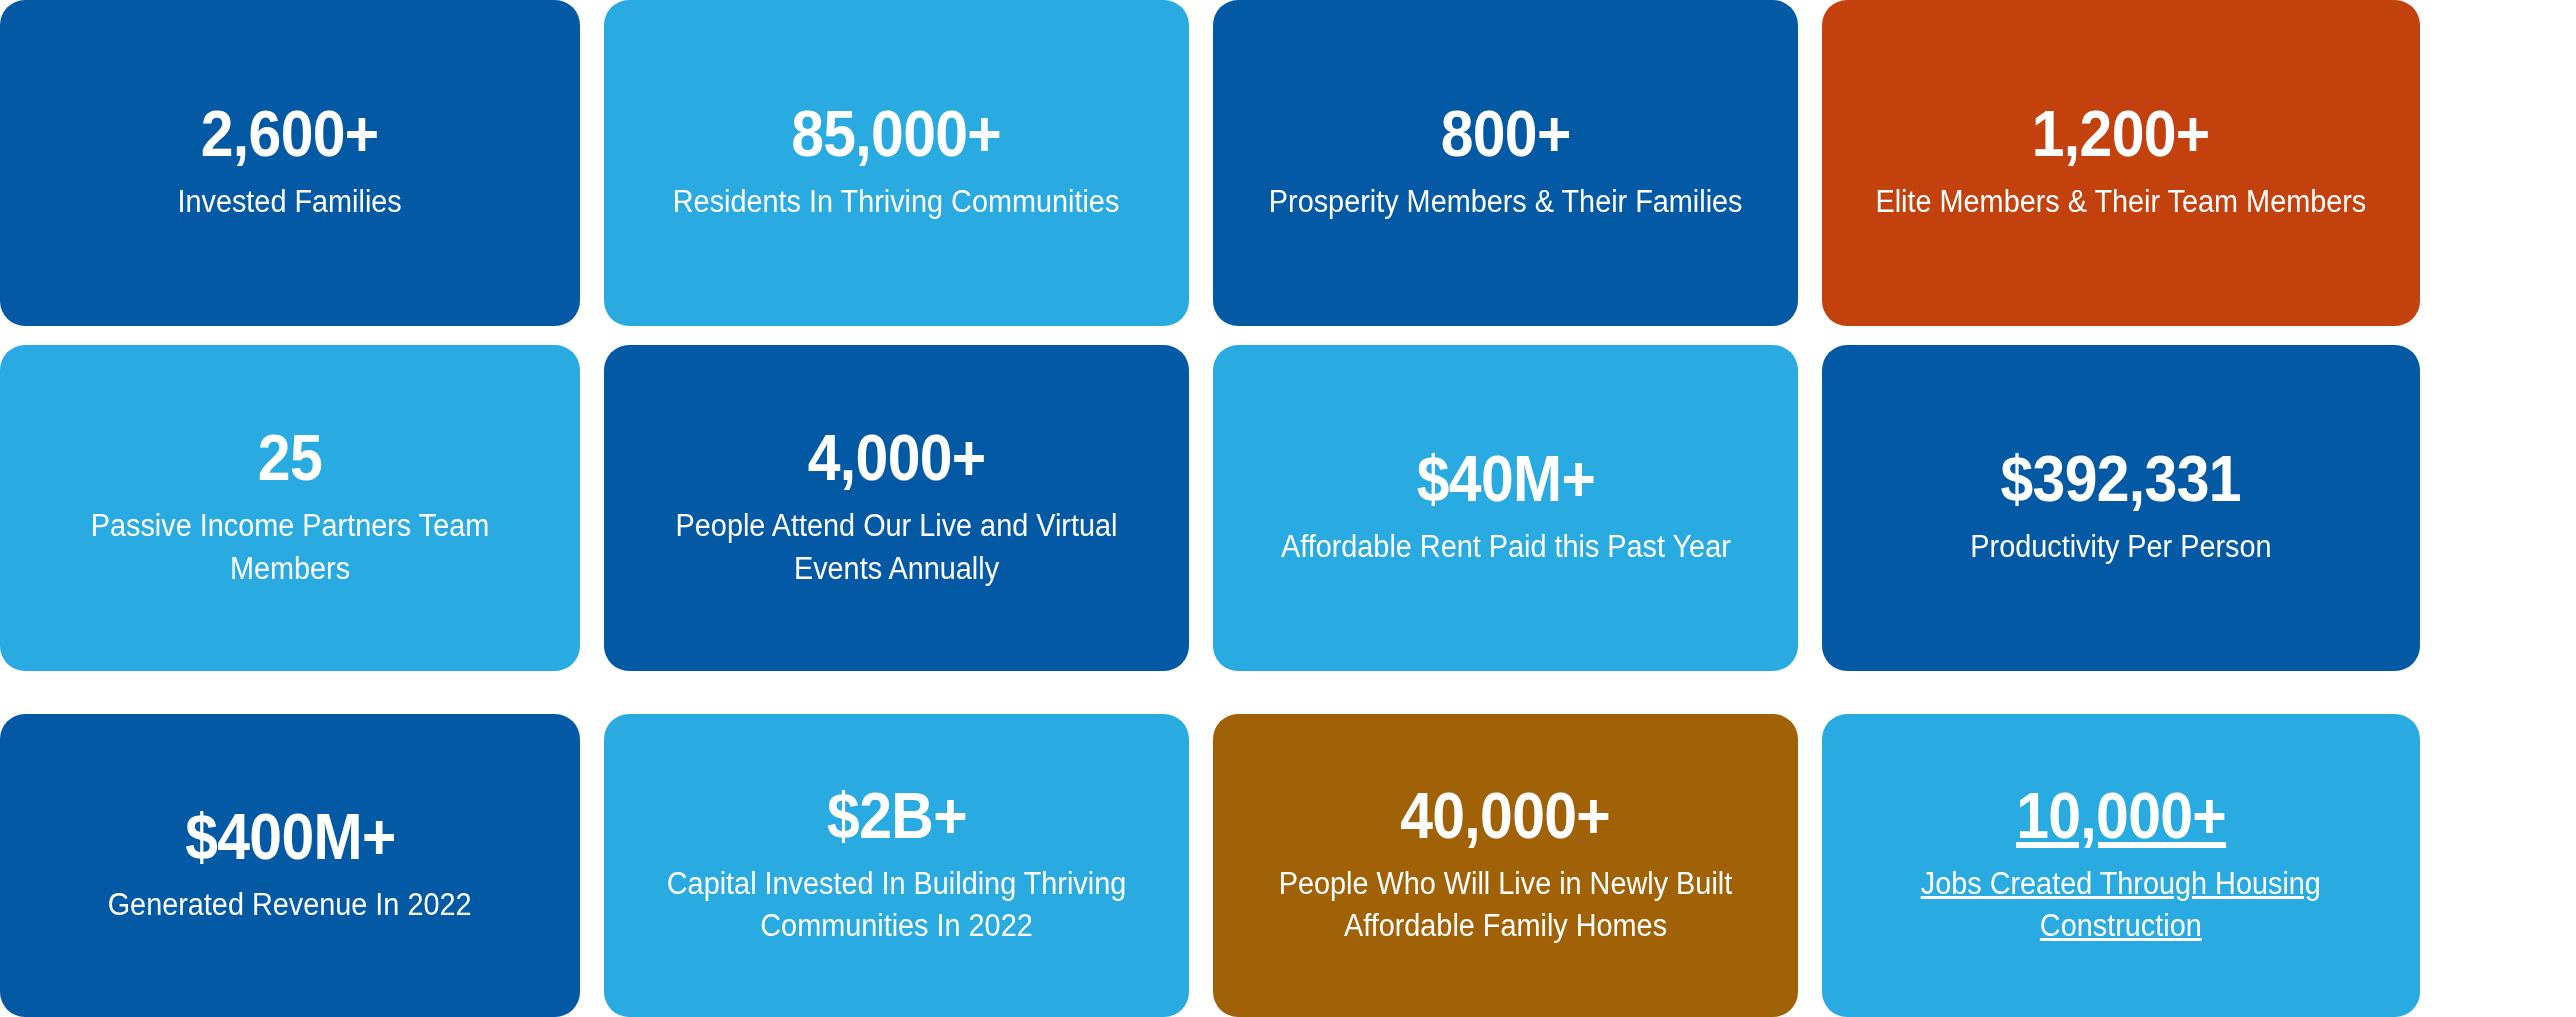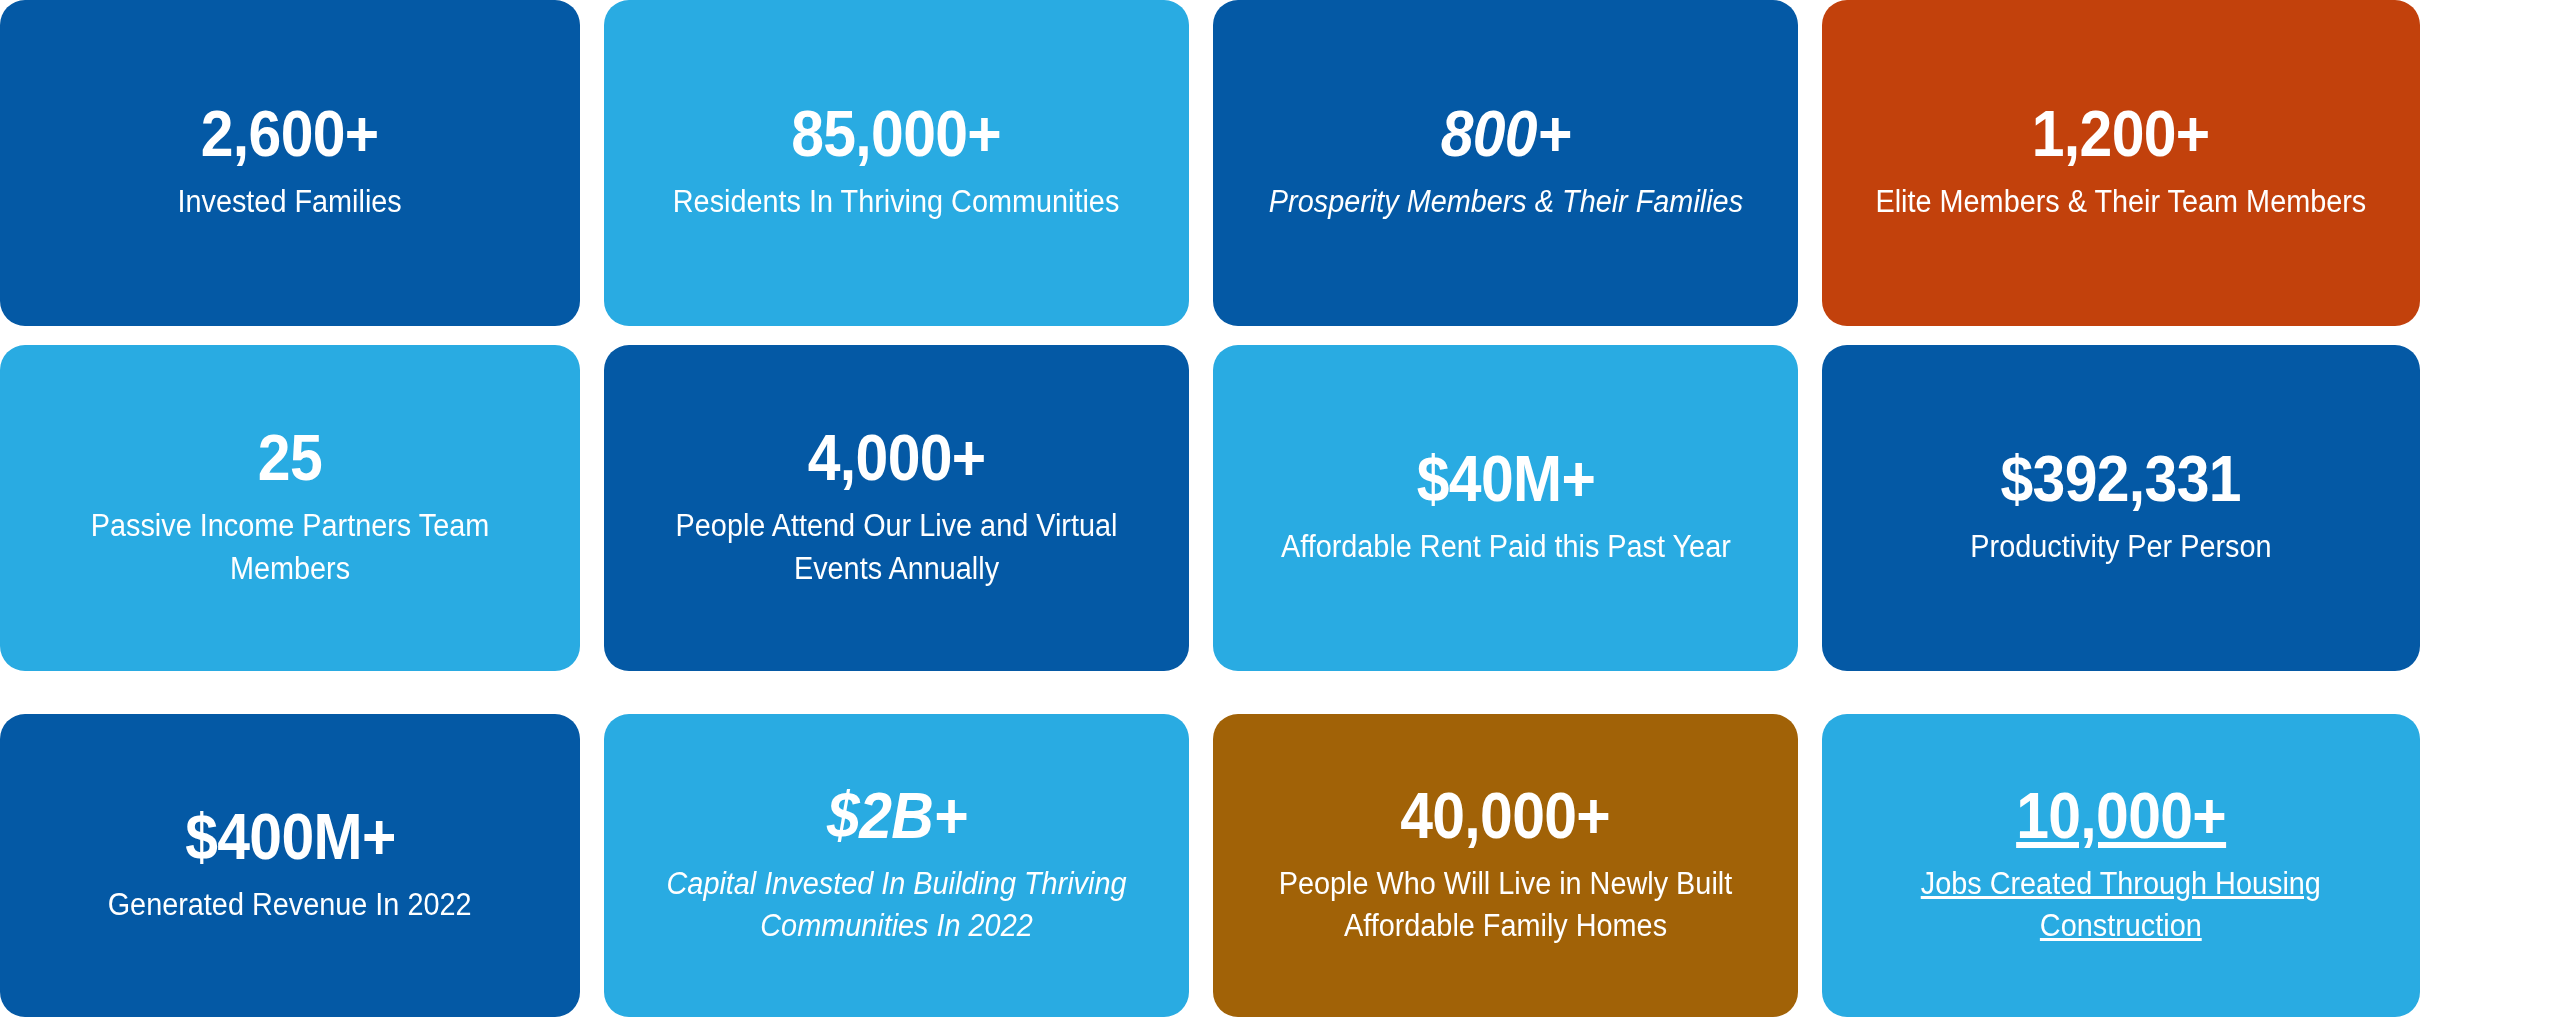--- a/index.html
+++ b/index.html
@@ -93,7 +93,7 @@
     <div class="stat-label">Residents In Thriving Communities</div>
   </div>
 
-  <div class="stat-card dark col3 row1" style="background: rgb(4, 89, 165); color: rgb(255, 255, 255); font-style: italic;">
+  <div class="stat-card dark col3 row1" style="background: rgb(4, 89, 165); color: rgb(255, 255, 255);">
     <div class="stat-value">800+</div>
     <div class="stat-label">Prosperity Members &amp; Their Families</div>
   </div>

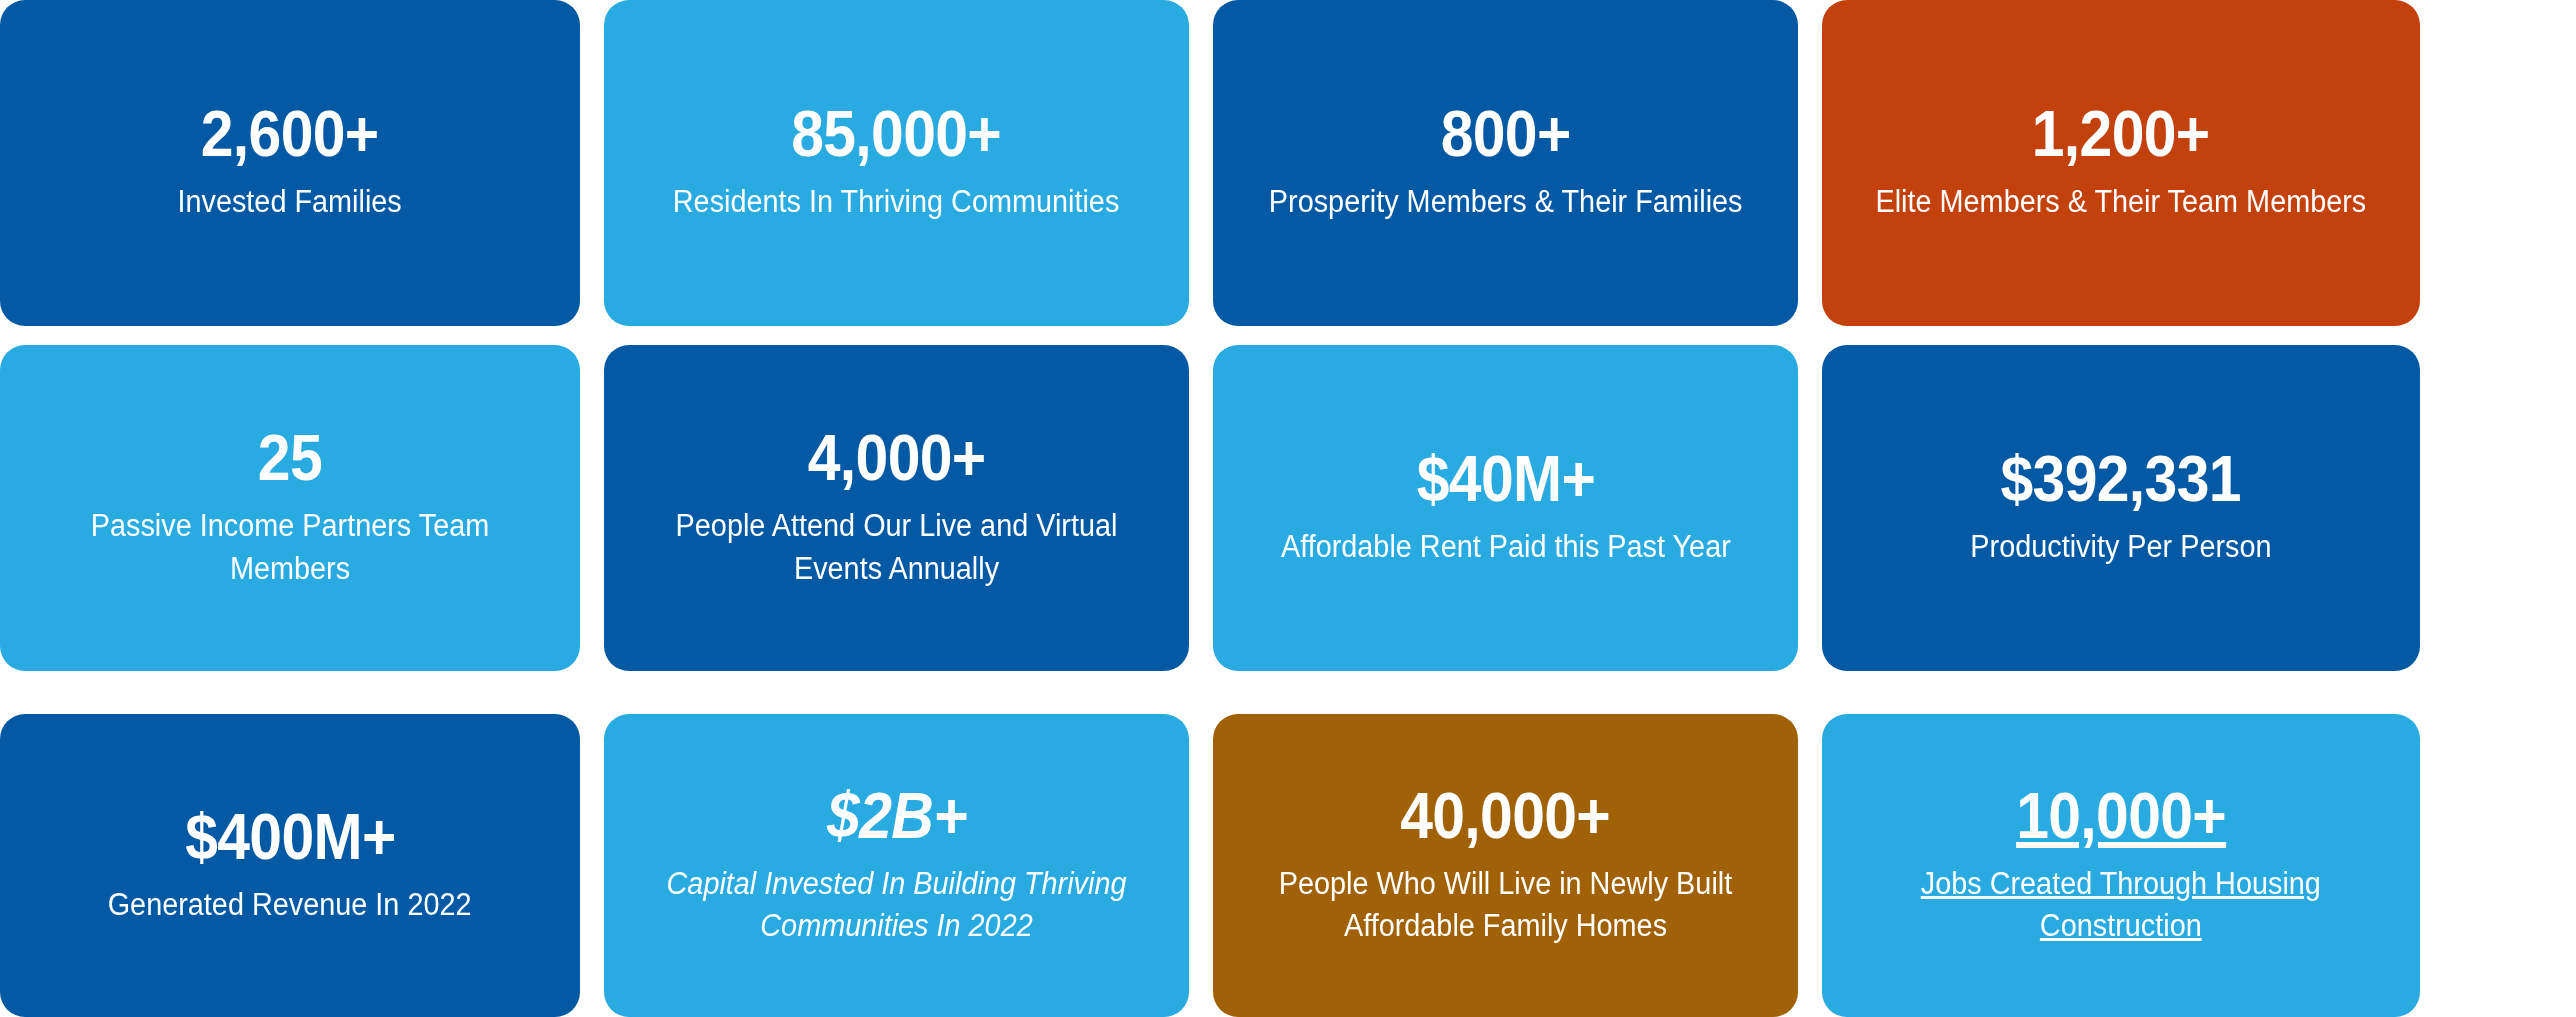--- a/index.html
+++ b/index.html
@@ -128,7 +128,7 @@
     <div class="stat-label">Generated Revenue In 2022</div>
   </div>
 
-  <div class="stat-card light col2 row3" style="background: rgb(41, 171, 226); color: rgb(255, 255, 255); font-style: italic;">
+  <div class="stat-card light col2 row3" style="background: rgb(41, 171, 226); color: rgb(255, 255, 255);">
     <div class="stat-value">$2B+</div>
     <div class="stat-label">Capital Invested In Building Thriving Communities In 2022</div>
   </div>

